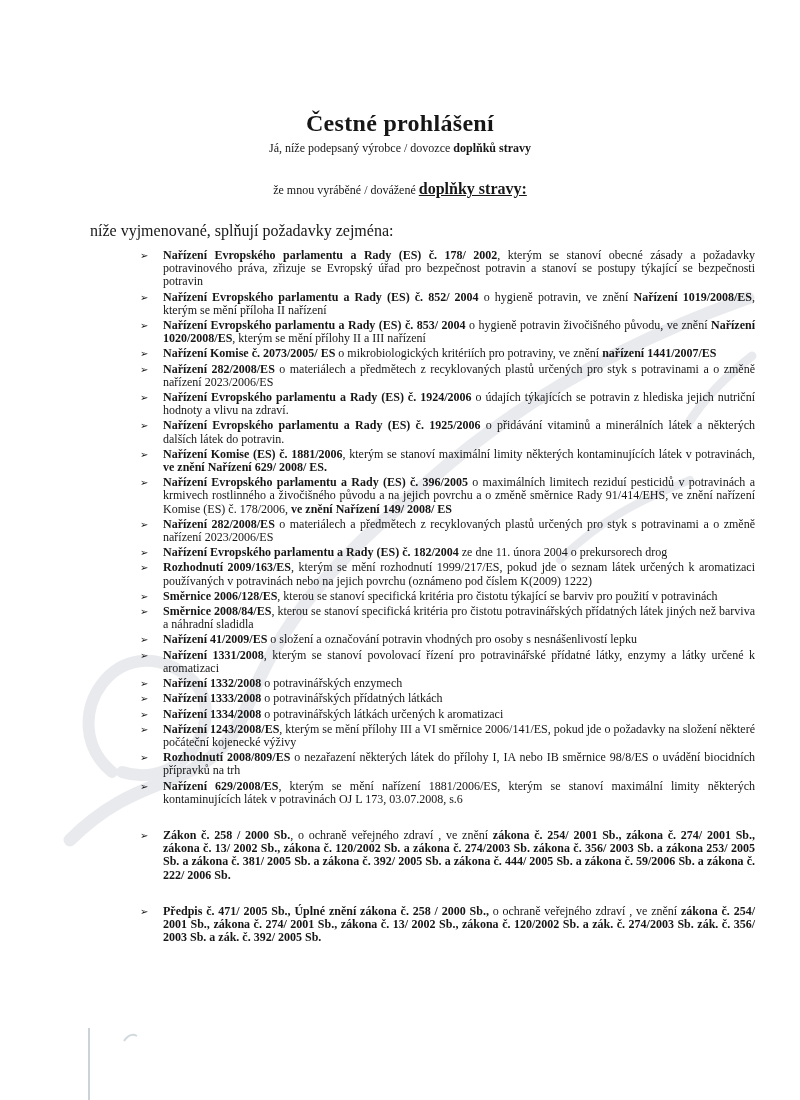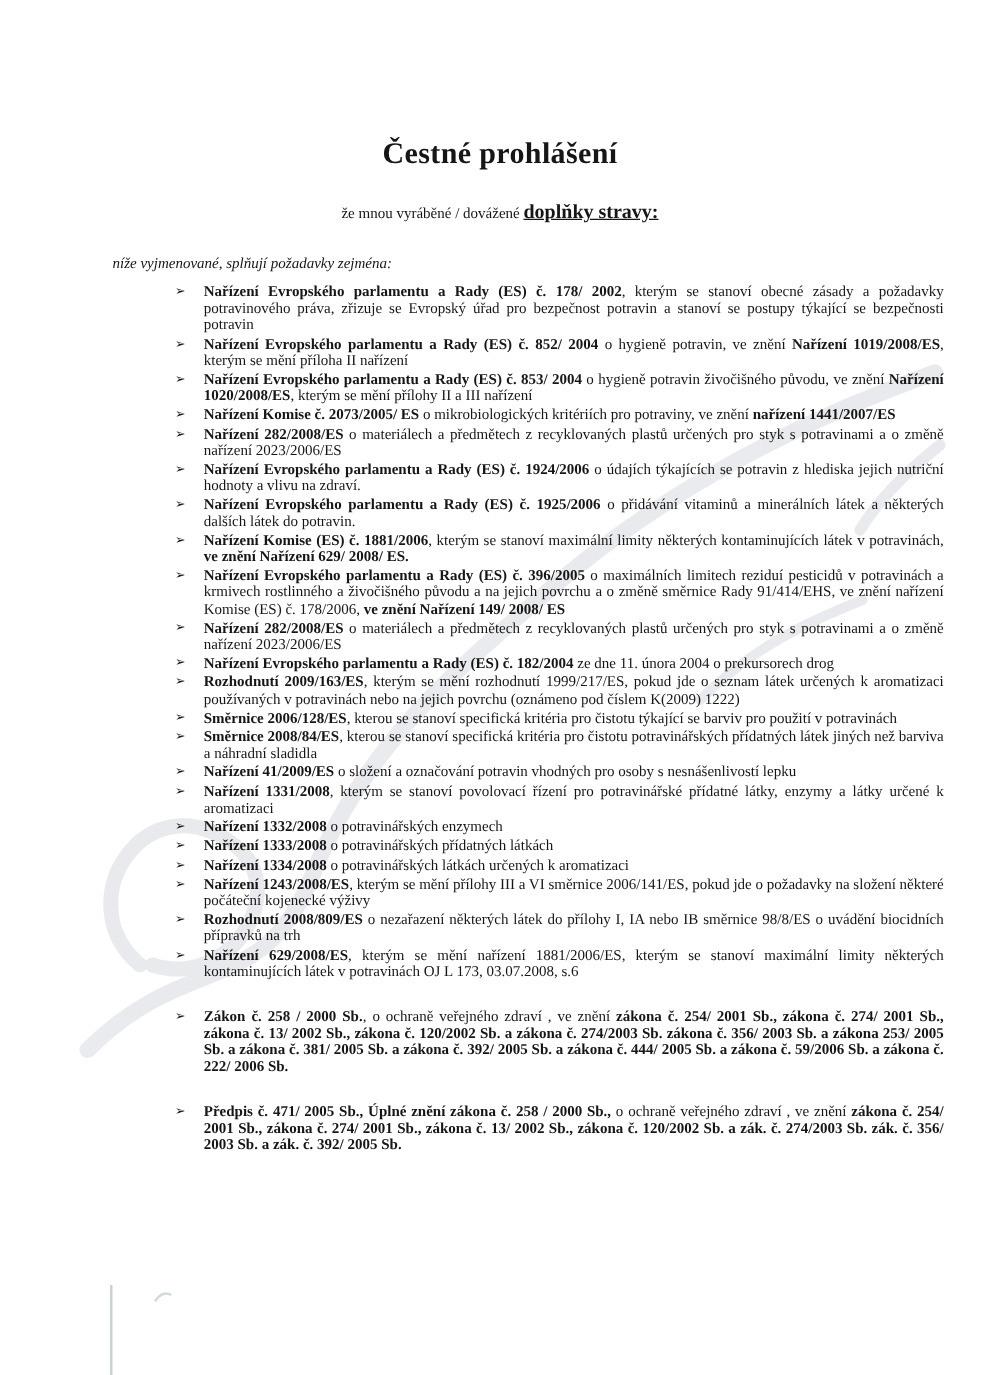--- a/index.html
+++ b/index.html
@@ -55,6 +55,7 @@
 
     <div class="header">
       <h1 class="title">Čestné prohlášení</h1>
+      <p class="subtitle"><span class="">Já, níže podepsaný výrobce / dovozce </span><span class="b">doplňků stravy</span></p>
       <p class="supplements"><span class="">že mnou vyráběné / dovážené </span><span class="b u lg">doplňky stravy:</span></p>
     </div>
 

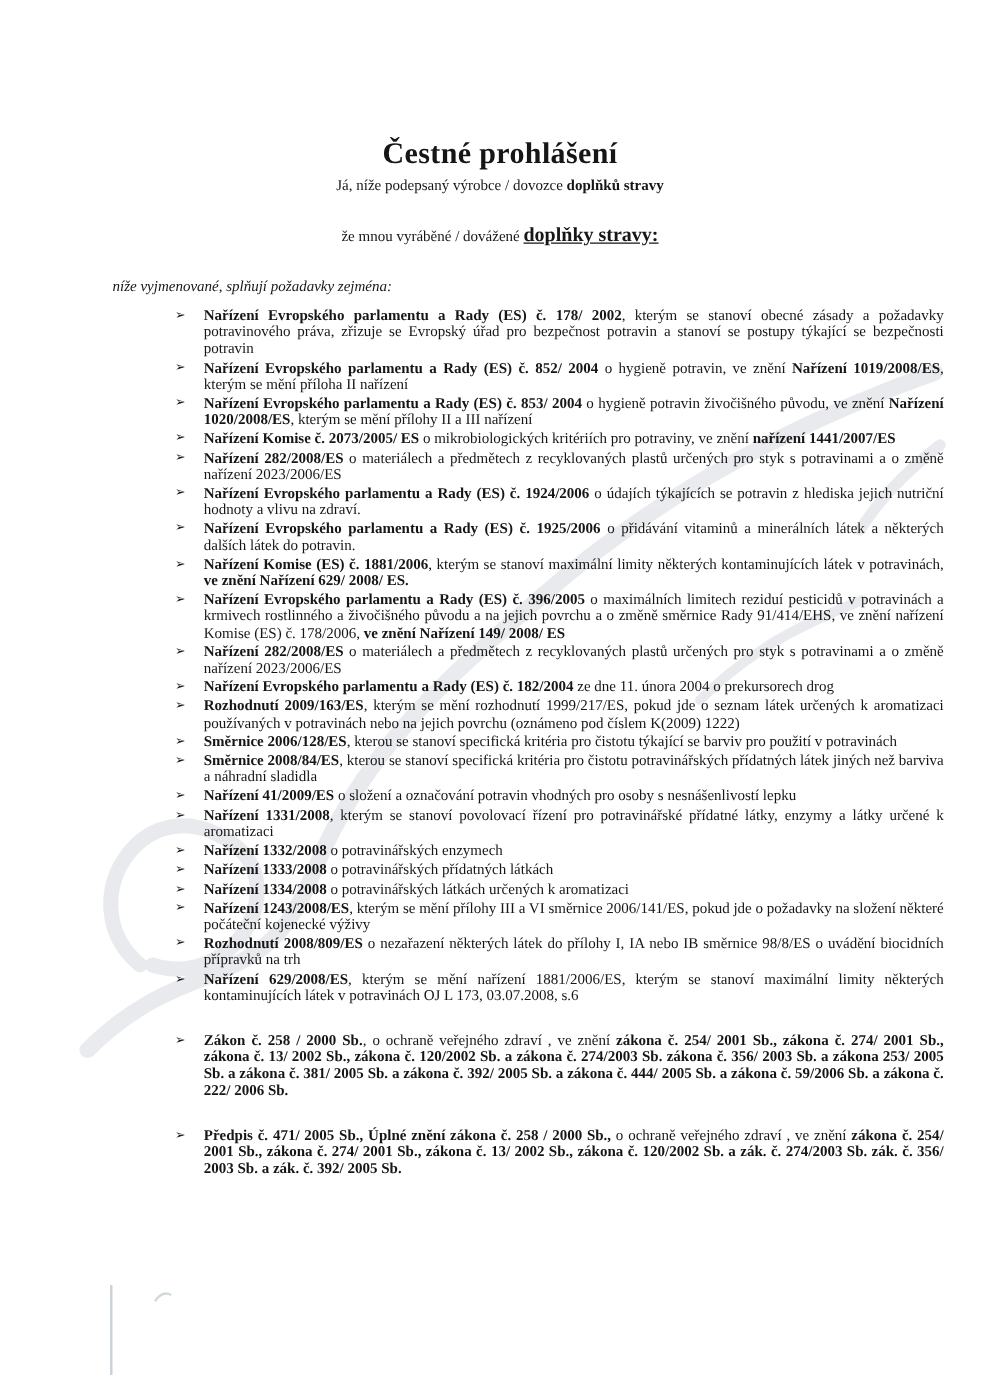--- a/index.html
+++ b/index.html
@@ -21,7 +21,7 @@
   .declare { font-size: 13px; margin: 5px 0 0 0; }
   .supplements { font-size: 12px; margin: 24px 0 0 0; }
 
-  .intro { font-size: 12px; margin: 24px 45px 0 90px; font-style: italic; }
+  .intro { font-size: 16px; margin: 24px 45px 0 90px; }
 
   .list { margin: 9px 45px 0 140px; }
   .item { display: flex; margin-bottom: 2px; }

